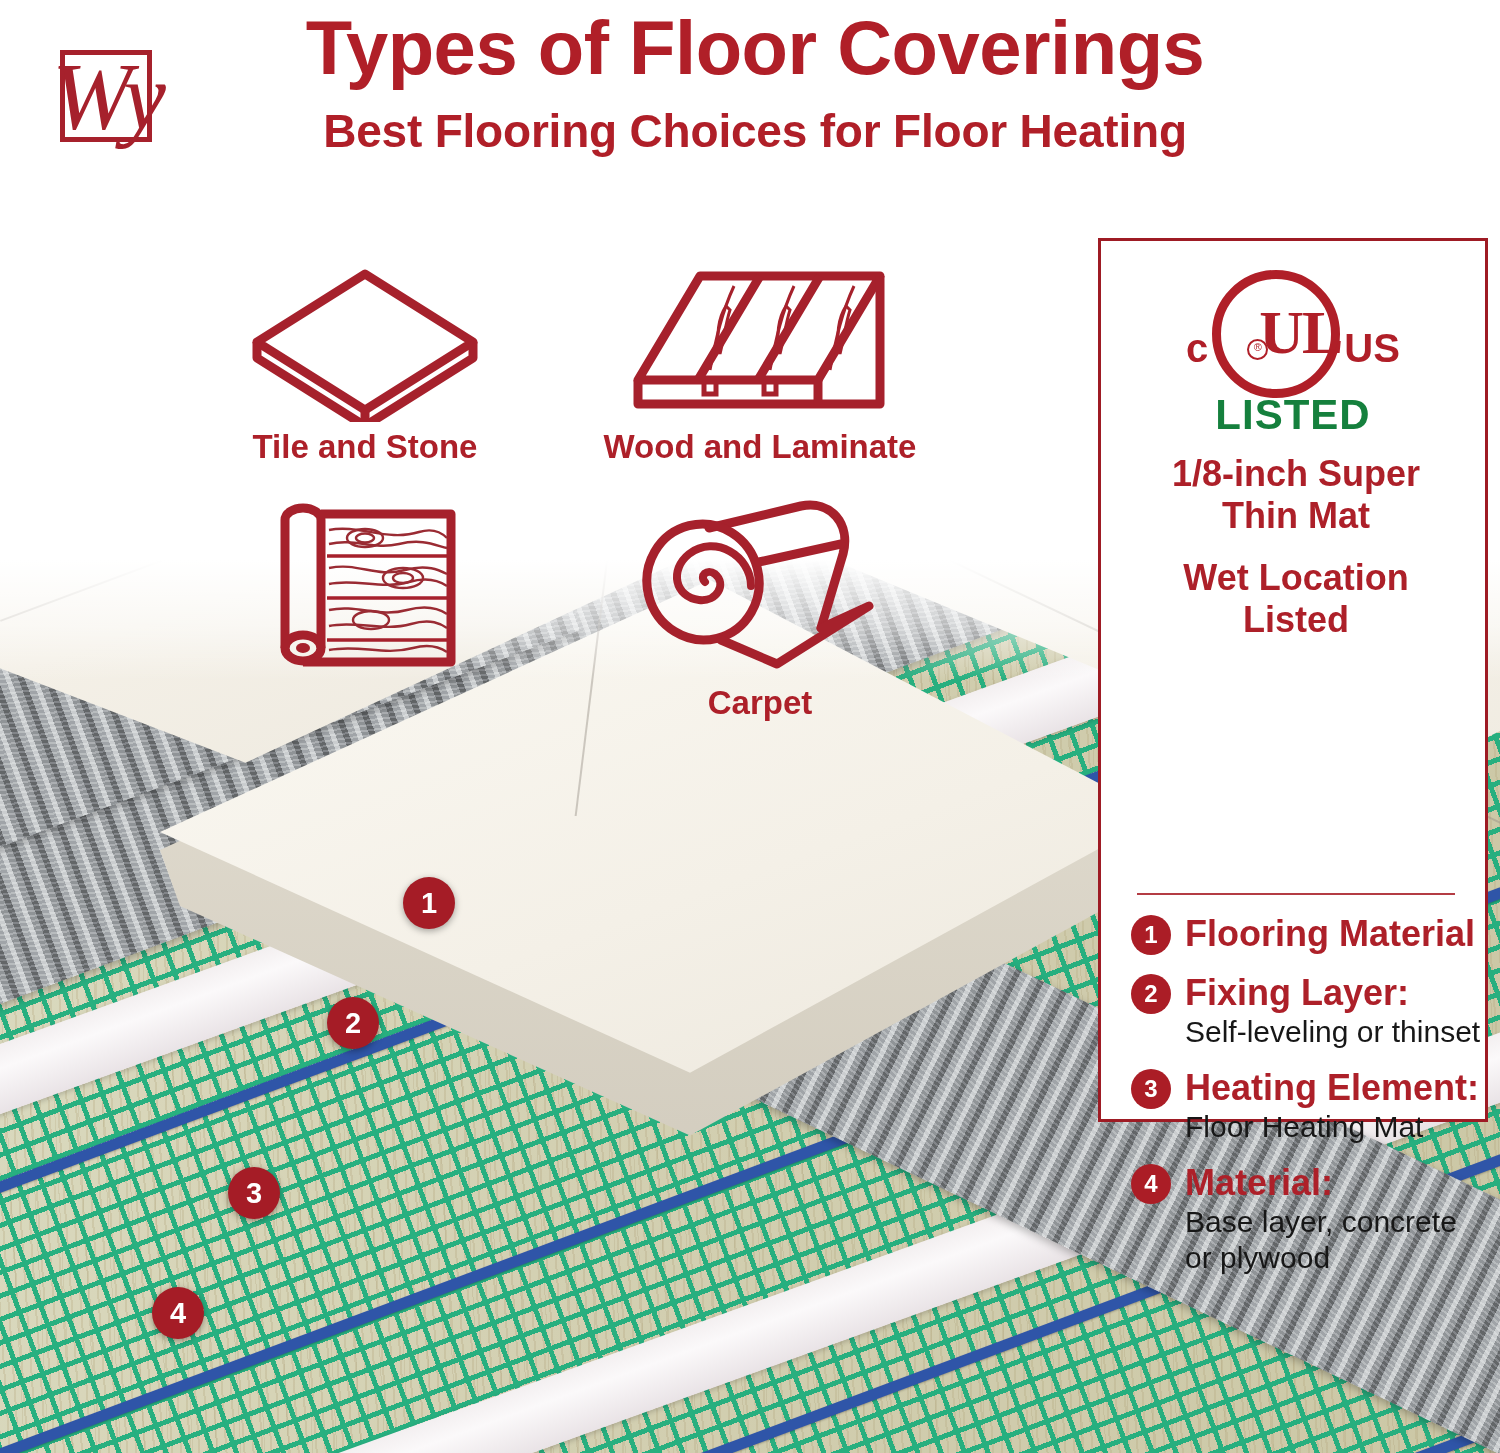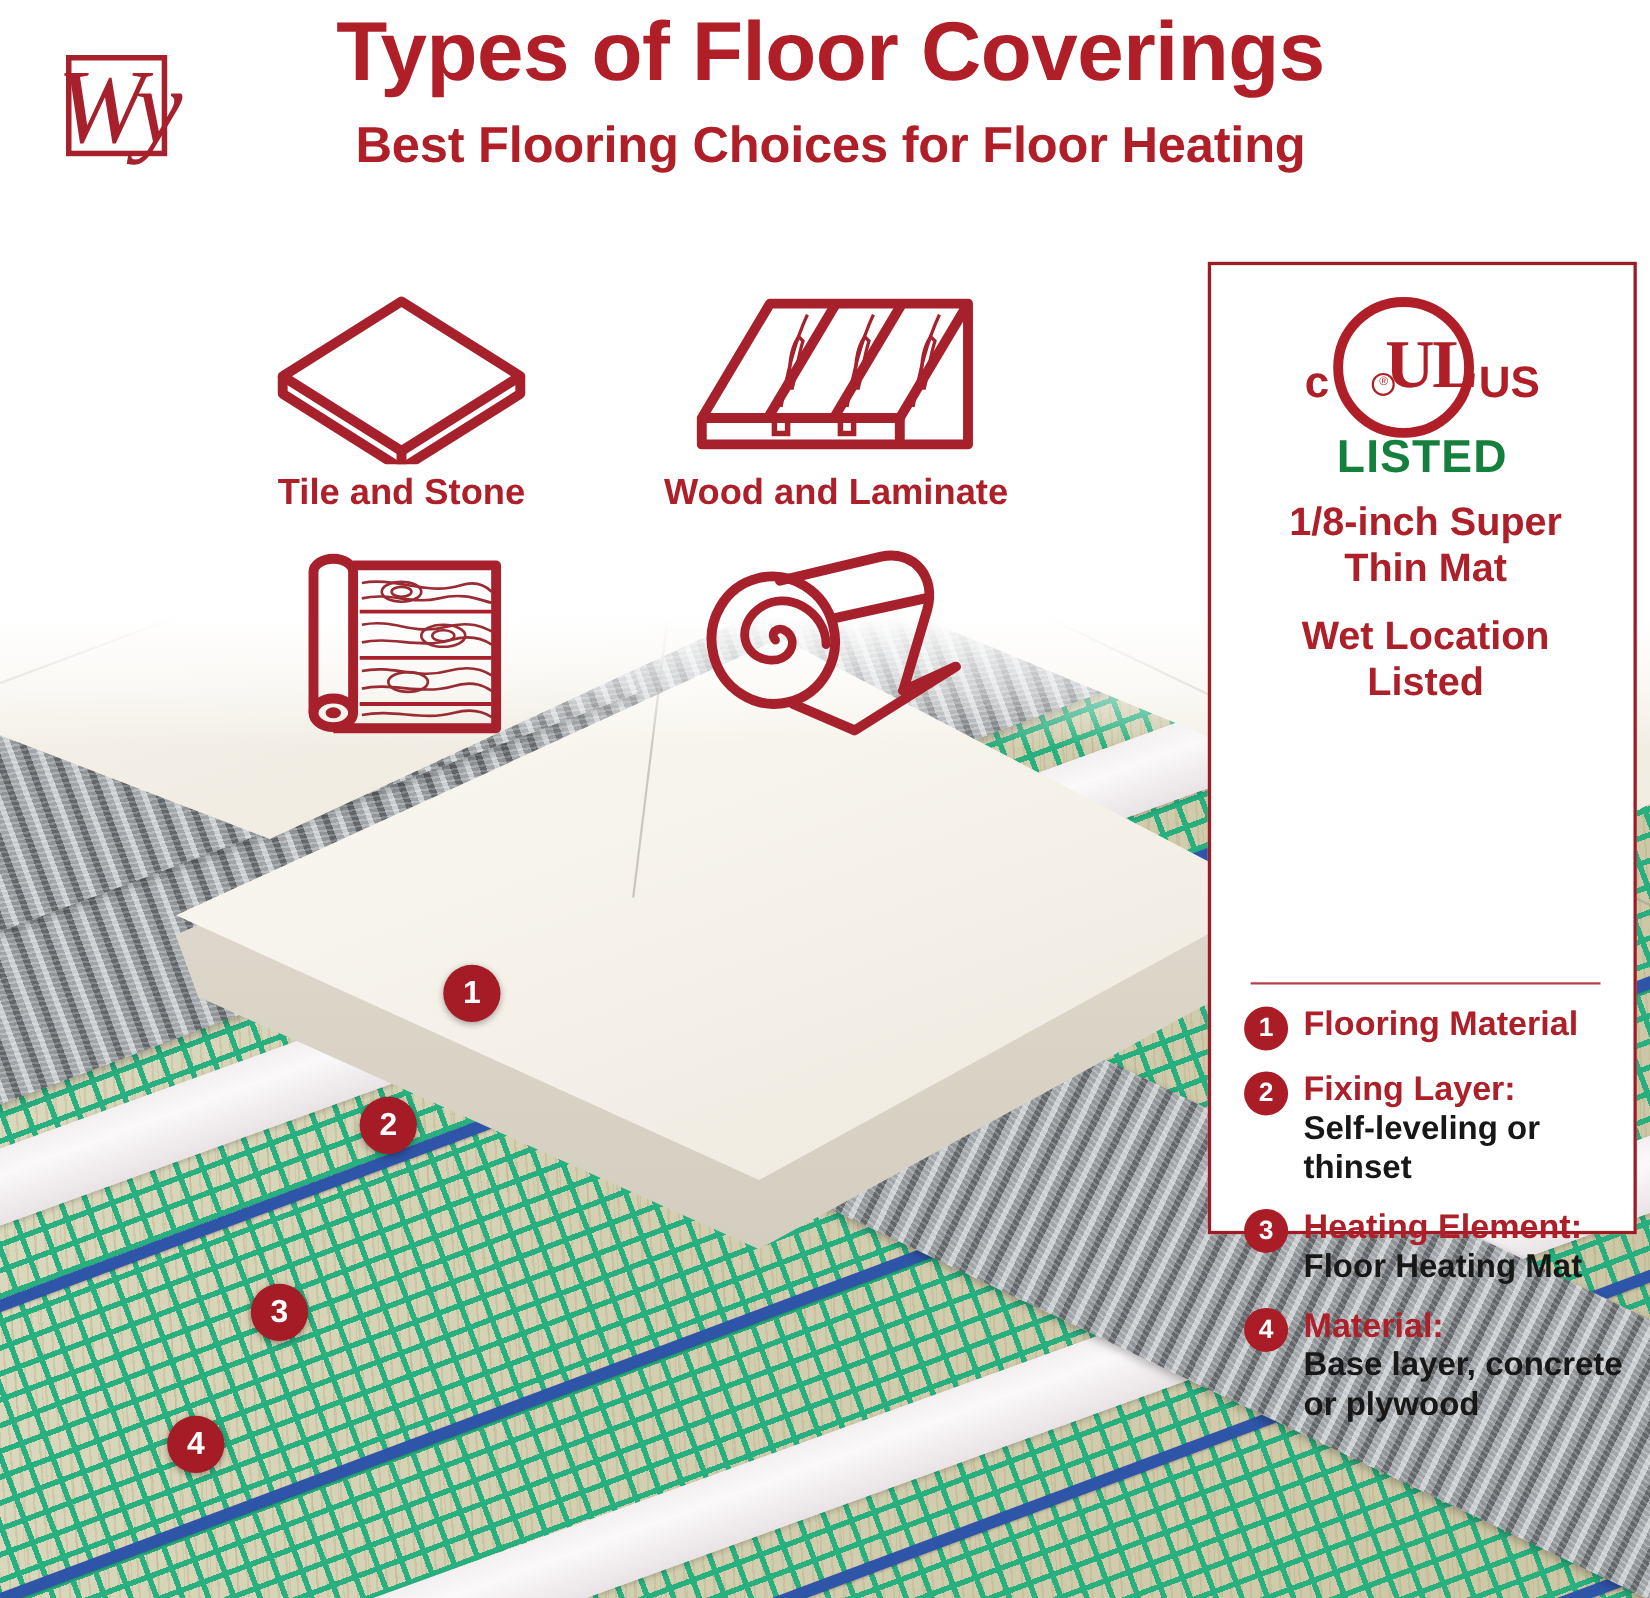--- a/index.html
+++ b/index.html
@@ -278,6 +278,7 @@
           <path fill="none" stroke="#a6212c" stroke-width="8" stroke-linecap="round" d="M80 84 C74 78 82 70 90 76 C102 86 92 104 74 102 C50 99 44 72 64 56 C90 36 126 58 126 88"></path>
         </svg>
       </span>
+      <div class="icon-label">Carpet</div>
     </div>
   </div>
 

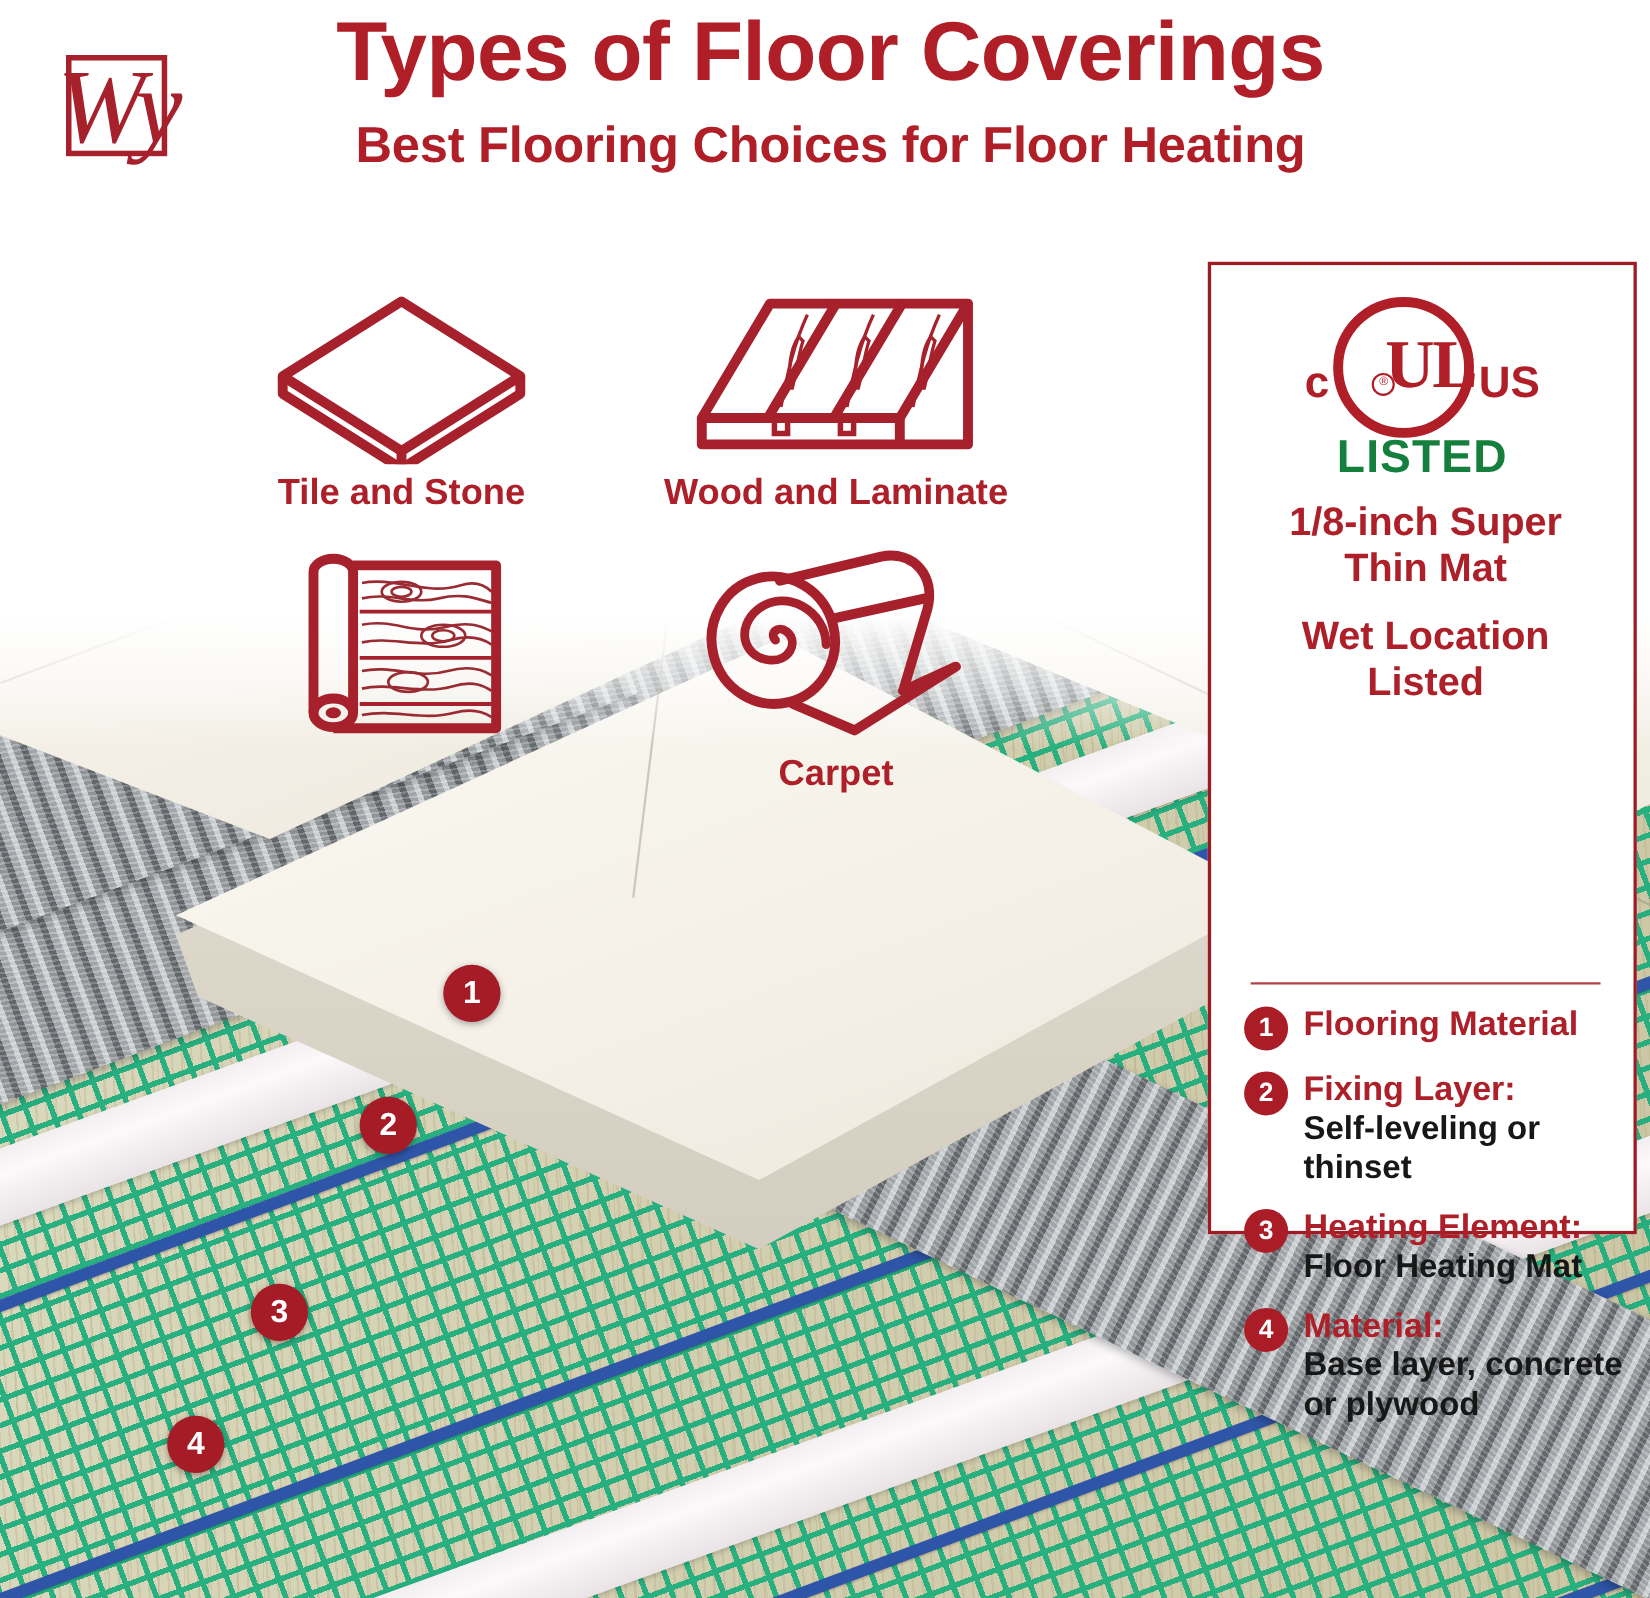--- a/index.html
+++ b/index.html
@@ -107,7 +107,7 @@
     color:#fff;font-size:24px;font-weight:700;display:flex;align-items:center;
     justify-content:center;line-height:1;margin-top:2px;}
   .legend-txt{flex:1 1 auto;}
-  .legend-head{font-size:31px;font-weight:700;color:#ad2029;line-height:1.17;}
+  .legend-head{font-size:36px;font-weight:700;color:#ad2029;line-height:1.17;}
   .legend-sub{font-size:30px;color:#171717;line-height:1.2;font-weight:bold;}
 
   

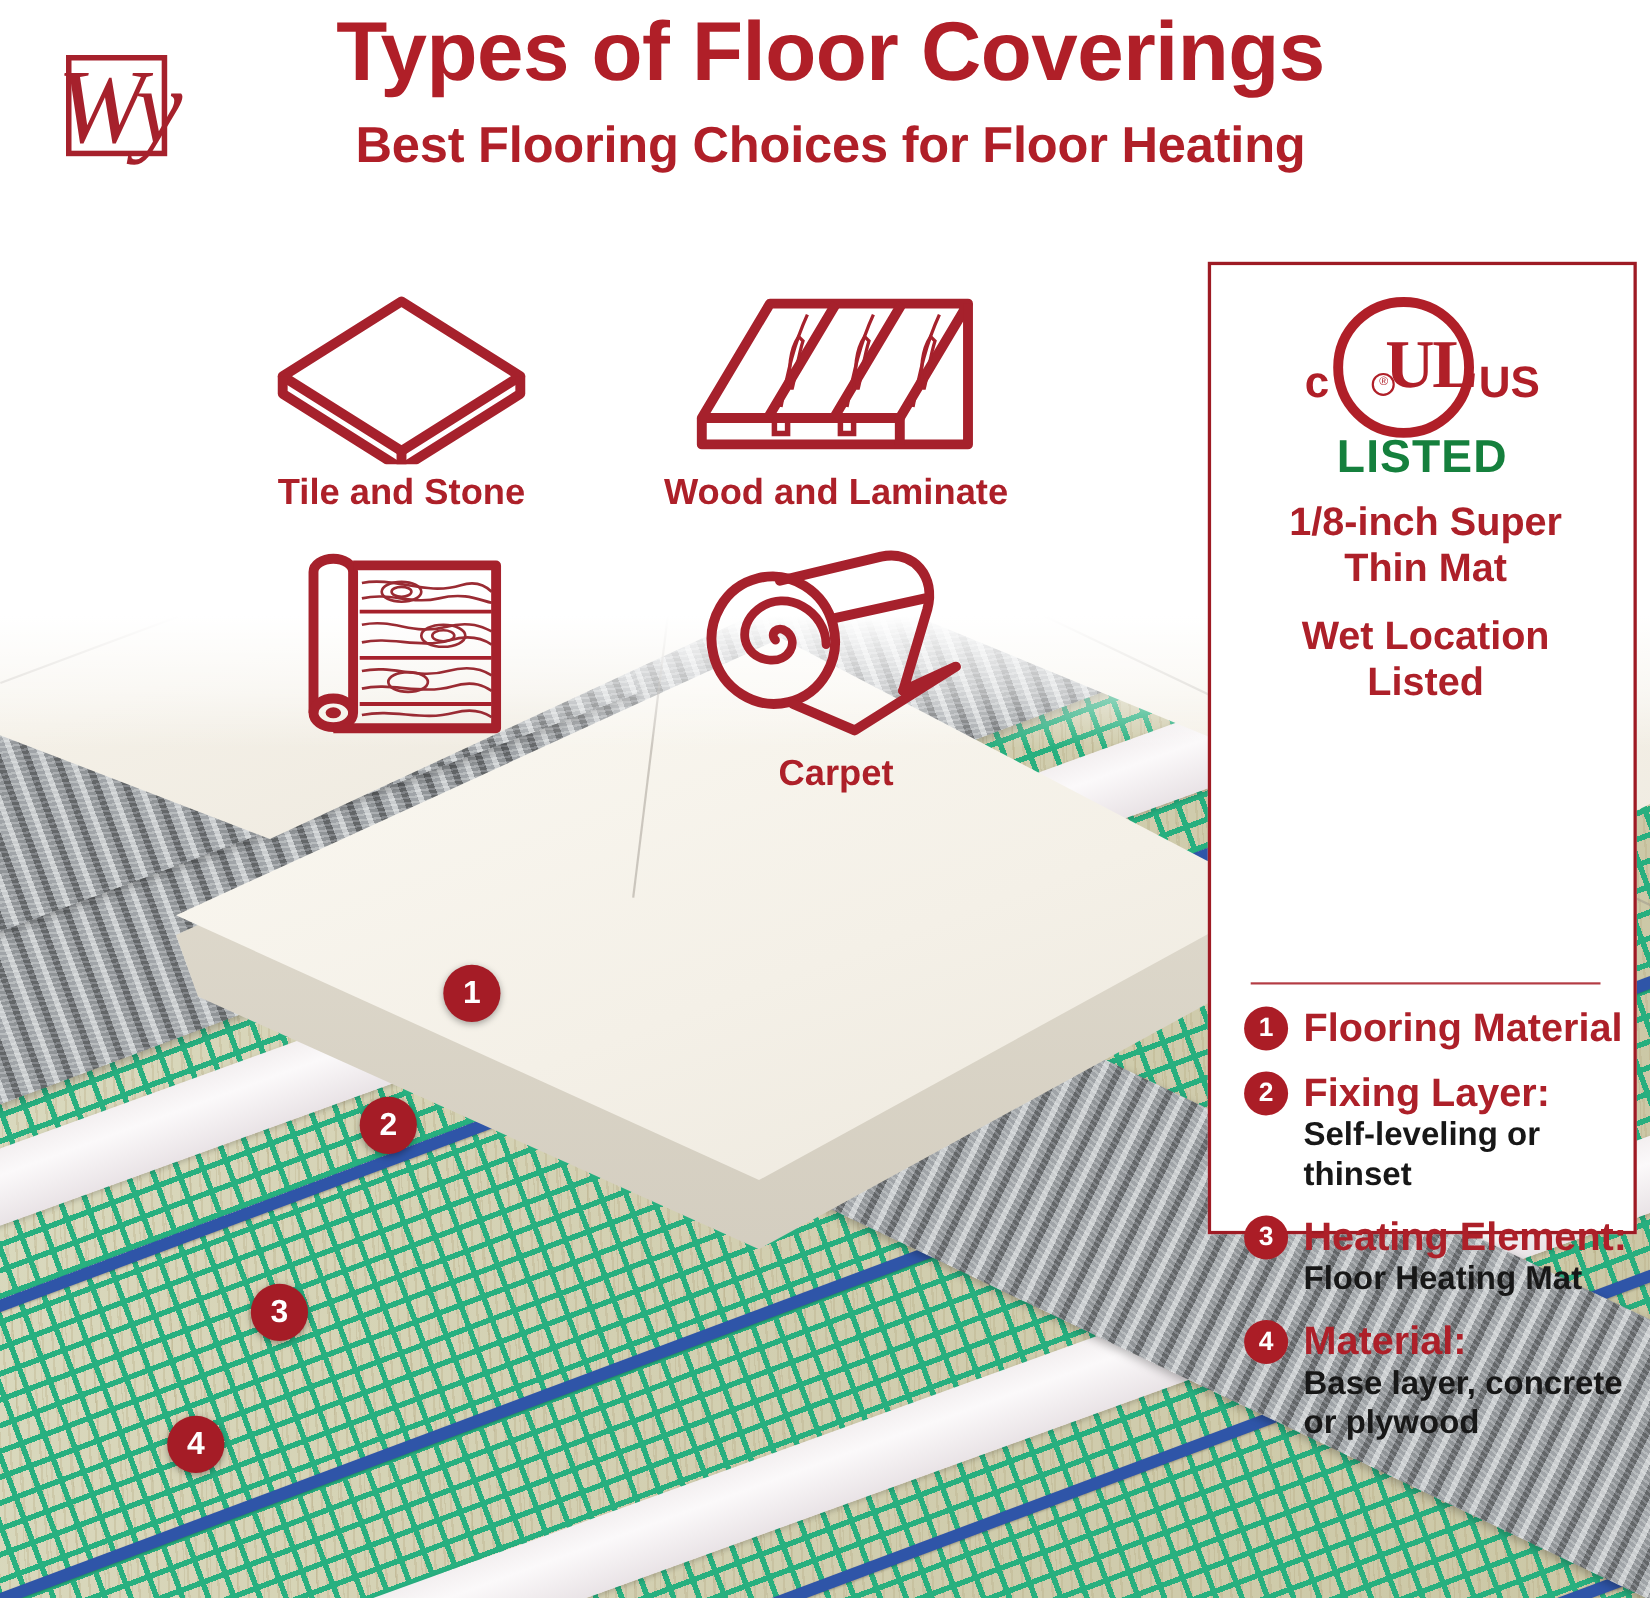--- a/index.html
+++ b/index.html
@@ -108,7 +108,7 @@
     justify-content:center;line-height:1;margin-top:2px;}
   .legend-txt{flex:1 1 auto;}
   .legend-head{font-size:36px;font-weight:700;color:#ad2029;line-height:1.17;}
-  .legend-sub{font-size:30px;color:#171717;line-height:1.2;font-weight:bold;}
+  .legend-sub{font-size:30px;color:#171717;line-height:1.2;}
 
   
   .callout{position:absolute;border-radius:50%;background:#a51c26;color:#fff;

